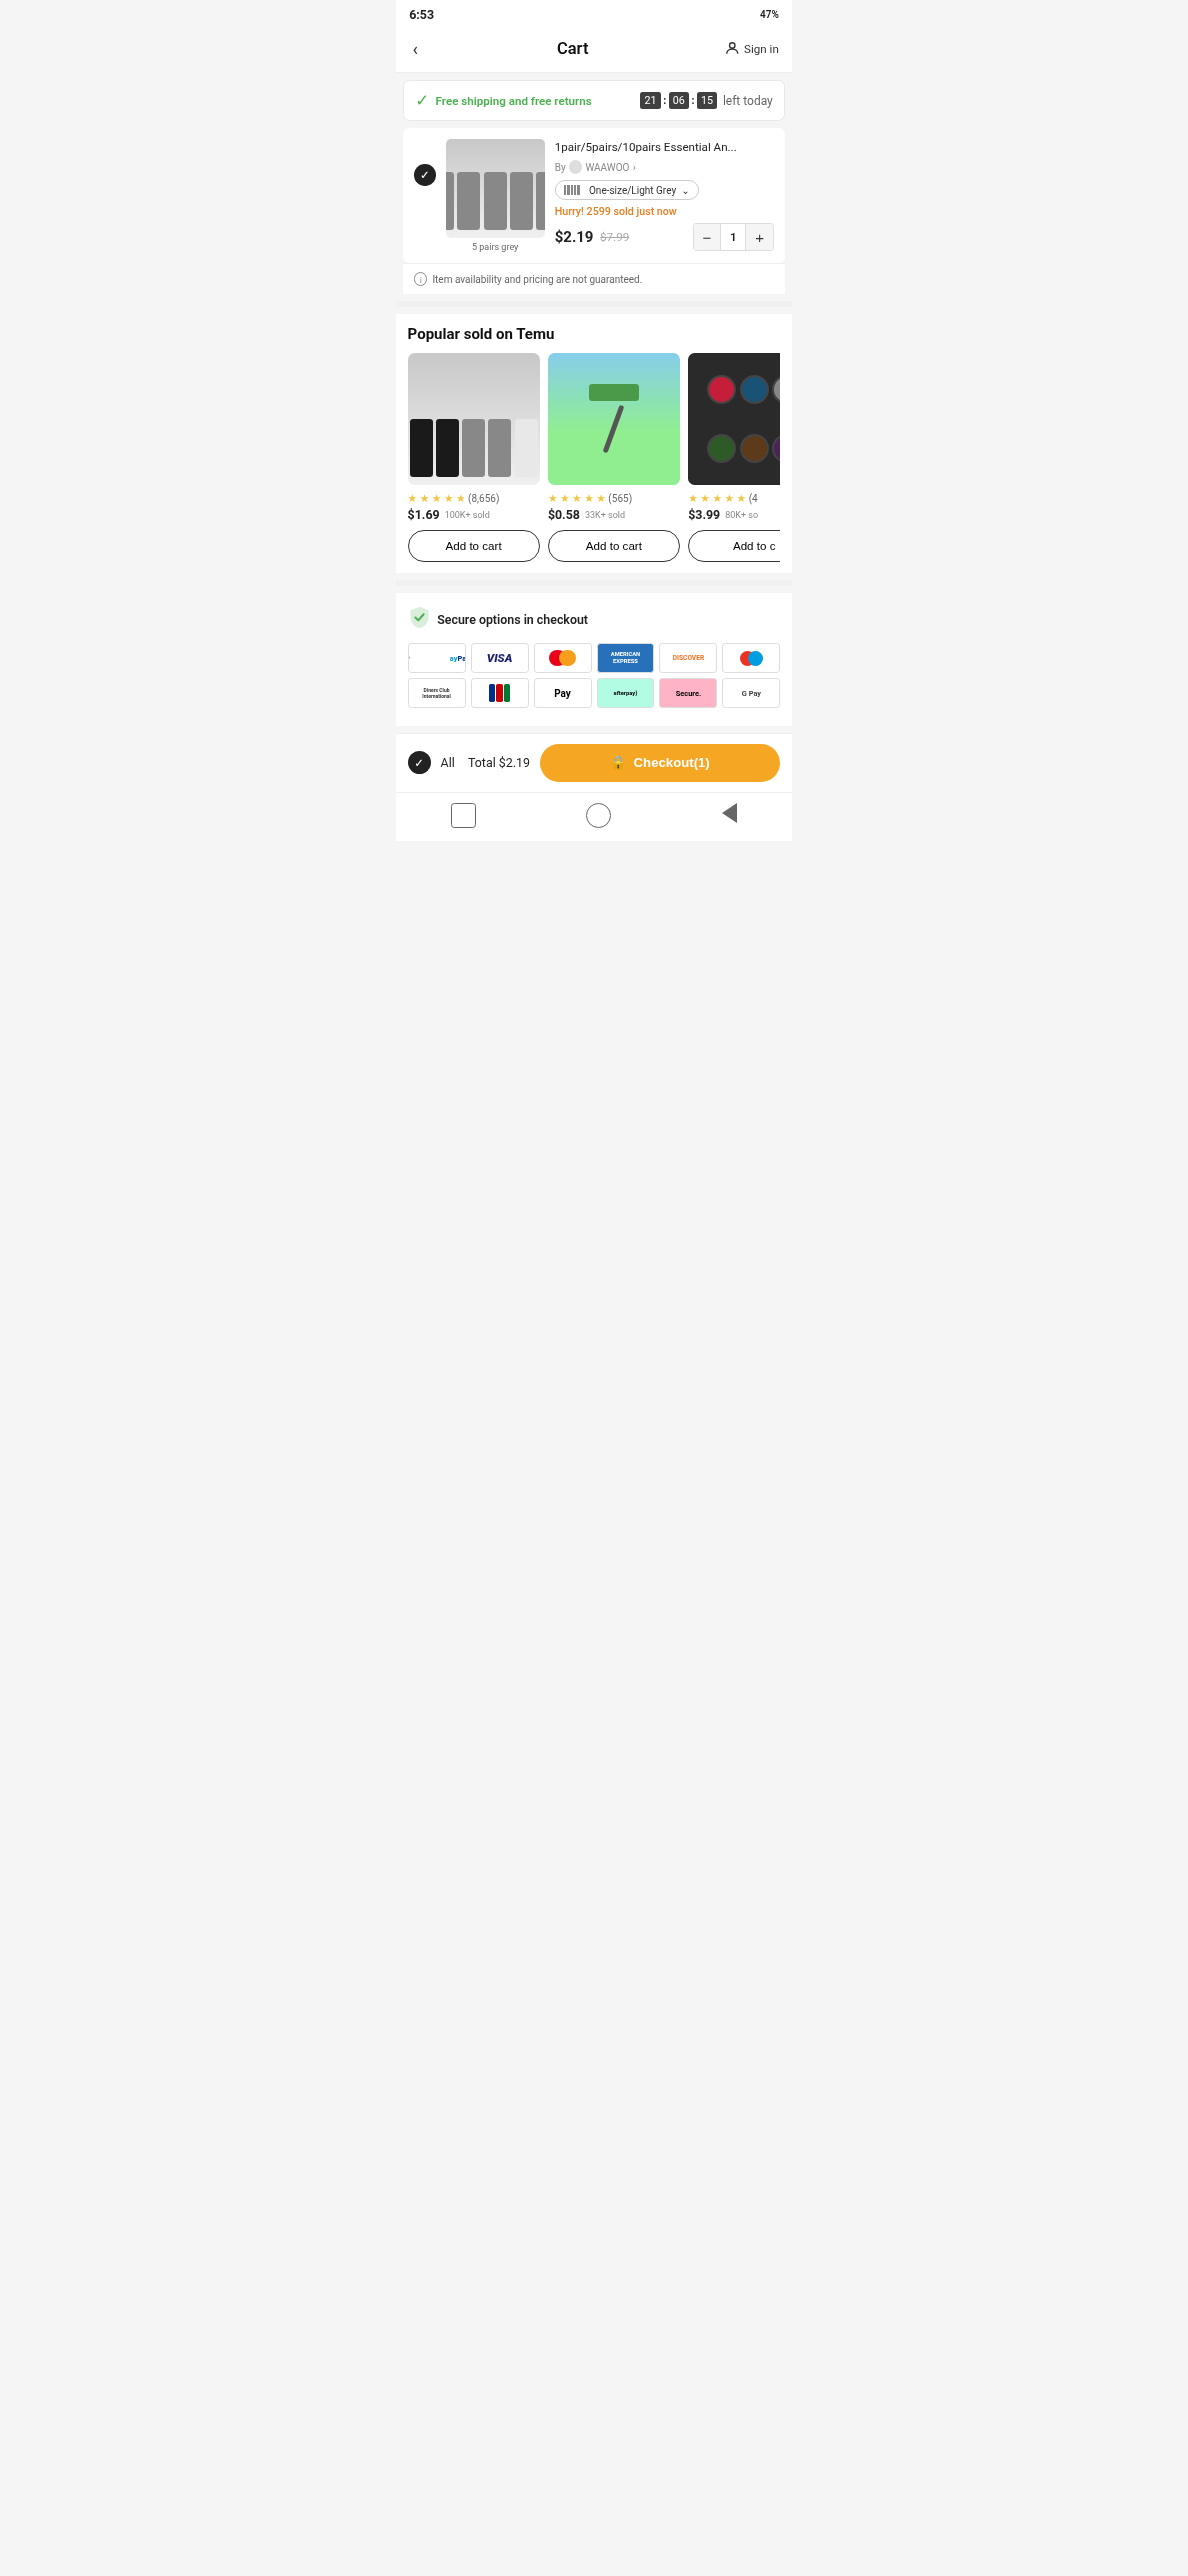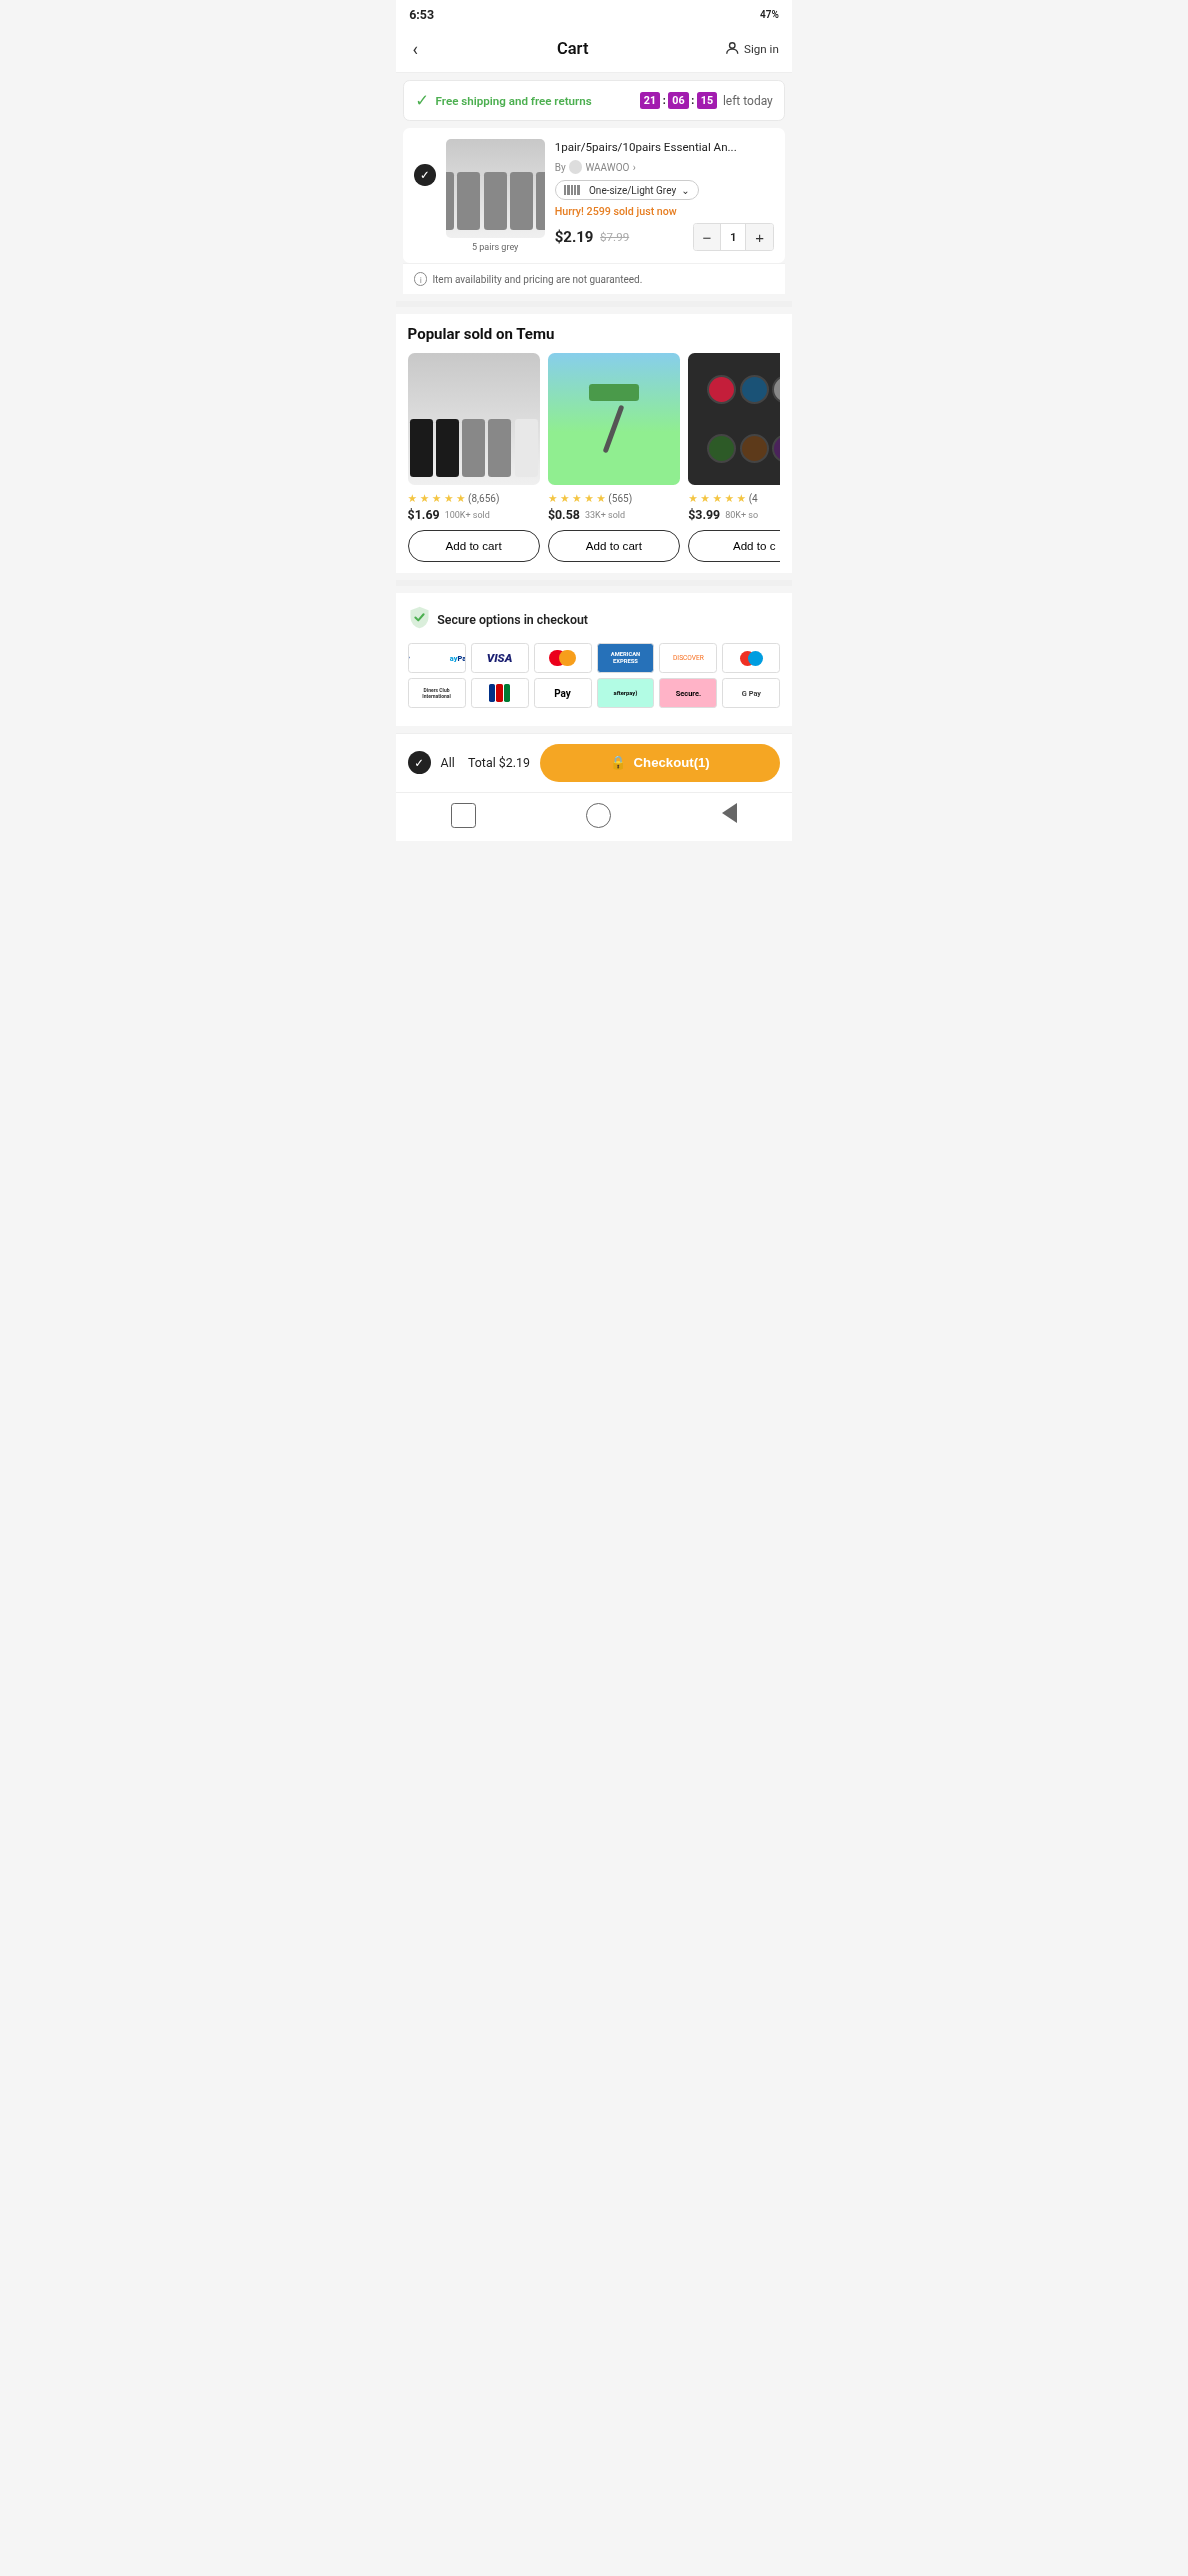--- a/index.html
+++ b/index.html
@@ -94,11 +94,11 @@
       color: #333;
     }
     .countdown-block {
-      background: #a21caf;
+      background: #404040;
       color: #fff;
       padding: 1.7px 4.1px;
       border-radius: 2.5px;
-      font-weight: 700;
+      font-weight: 400;
       font-size: 10.7px;
       min-width: 20px;
       text-align: center;

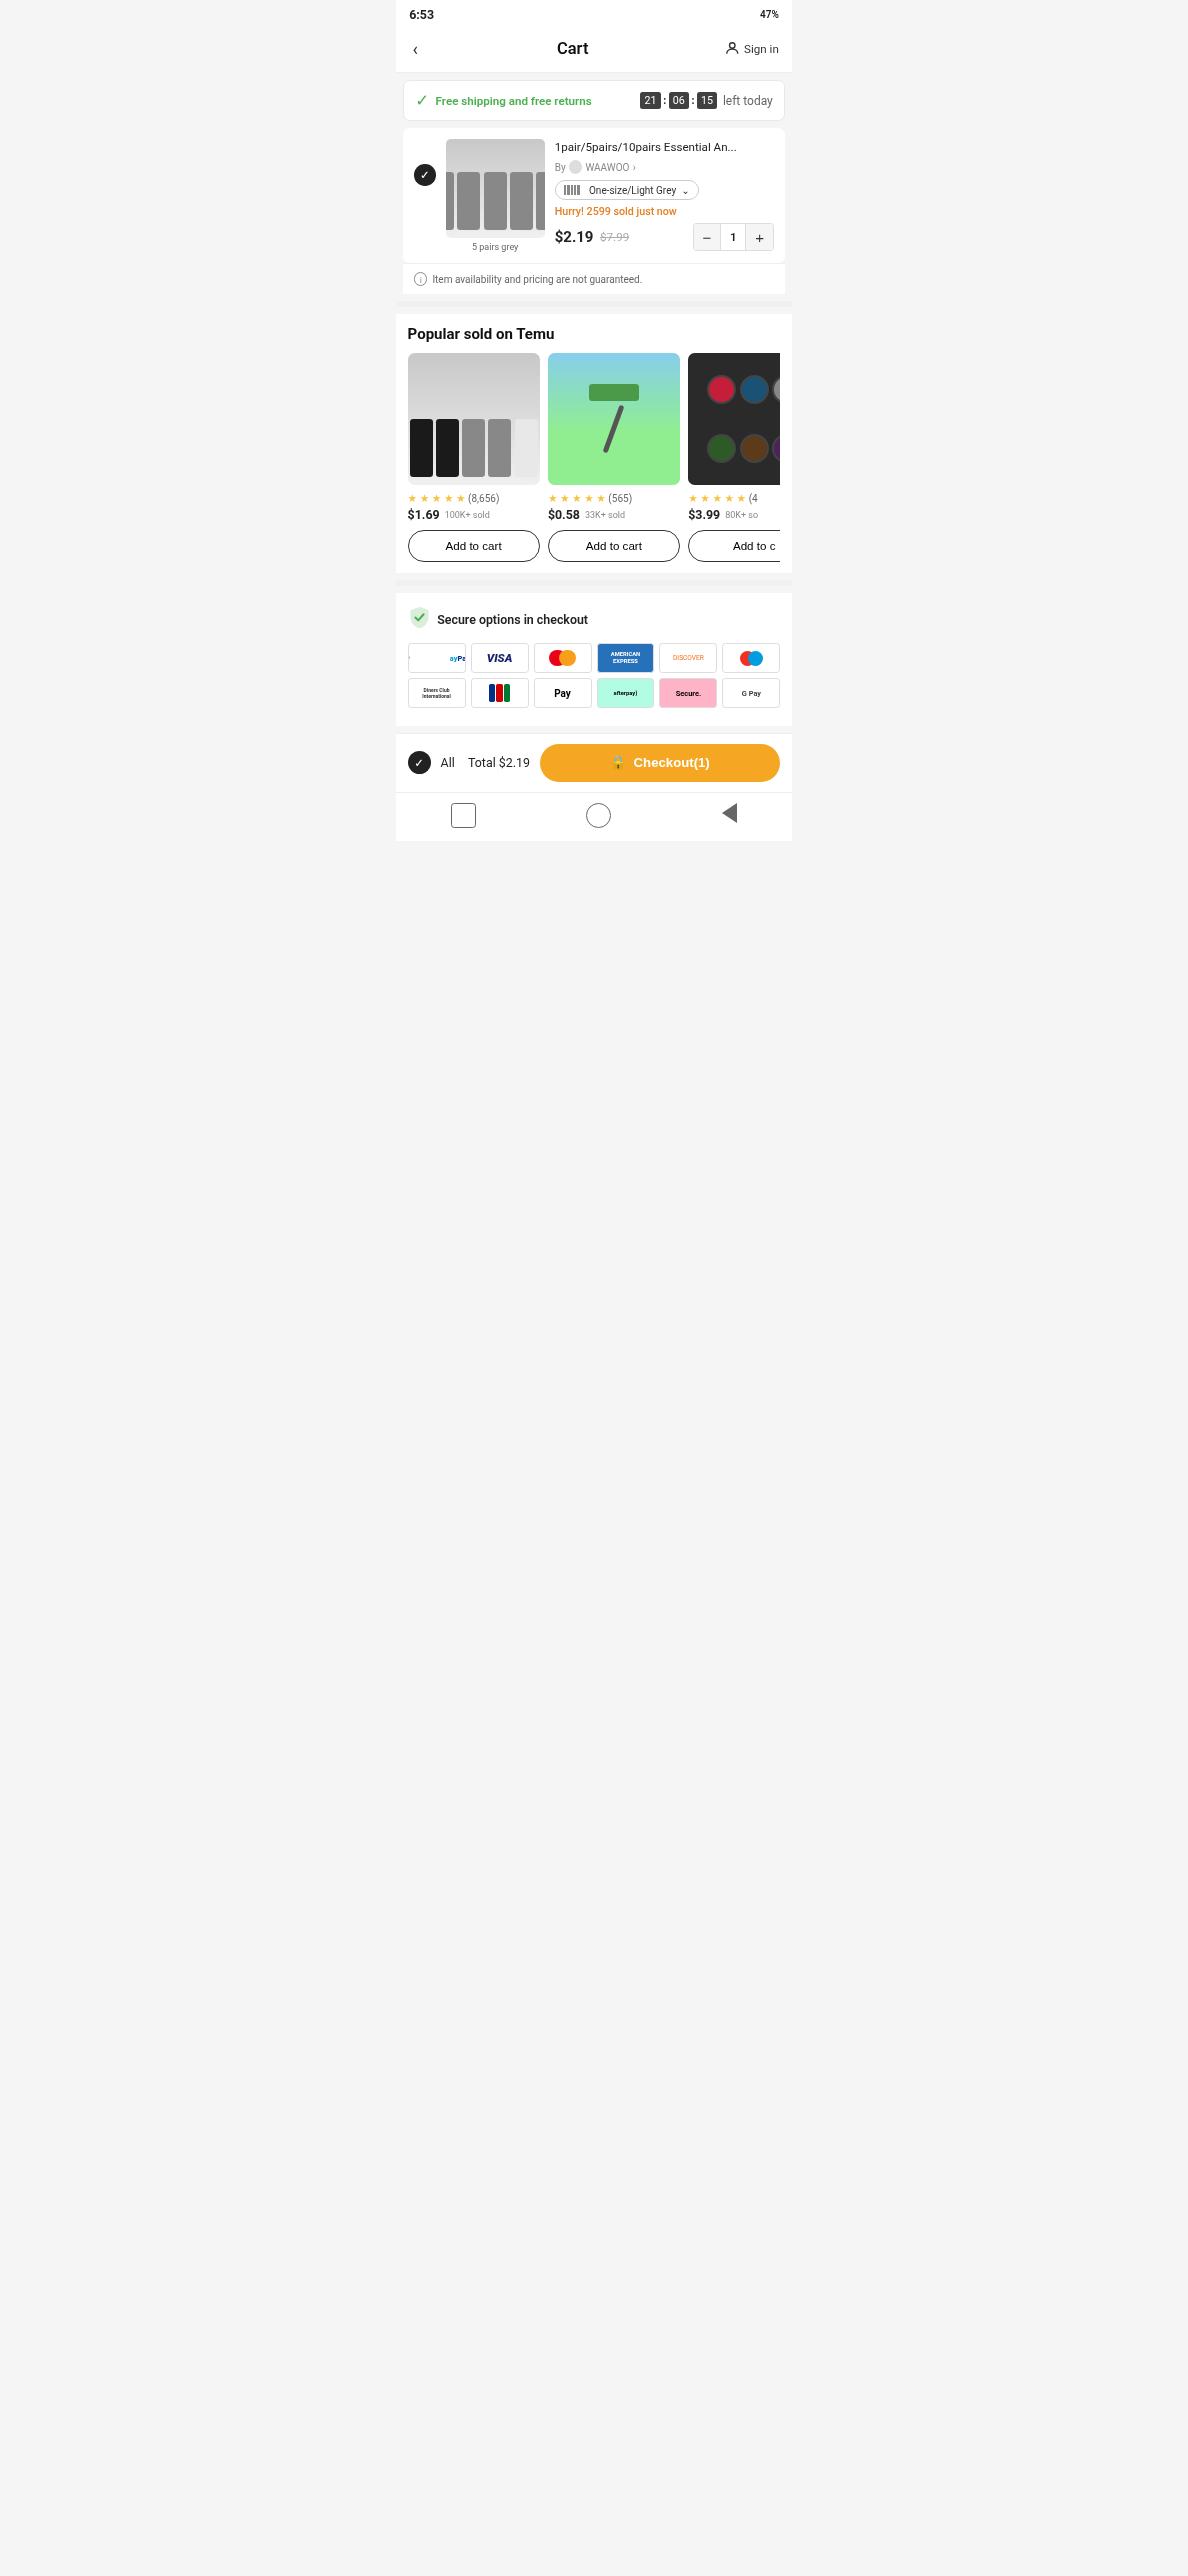--- a/index.html
+++ b/index.html
@@ -456,7 +456,7 @@
     .mc-red { background: #eb001b; }
     .mc-orange { background: #f79e1b; margin-left: -6.6px; }
     .card-amex { background: #2671b9; color: #fff; font-size: 5.8px; text-align: center; line-height: 1.2; }
-    .card-discover { background: #fff; color: #f76f20; font-size: 6.6px; font-weight: 400; justify-content: center; }
+    .card-discover { background: #fff; color: #f76f20; font-size: 6.6px; font-weight: 700; justify-content: center; }
     .card-maestro { background: #fff; }
     .maestro-circles { display: flex; }
     .mae-red { width: 15px; height: 15px; border-radius: 50%; background: #ef3124; }

